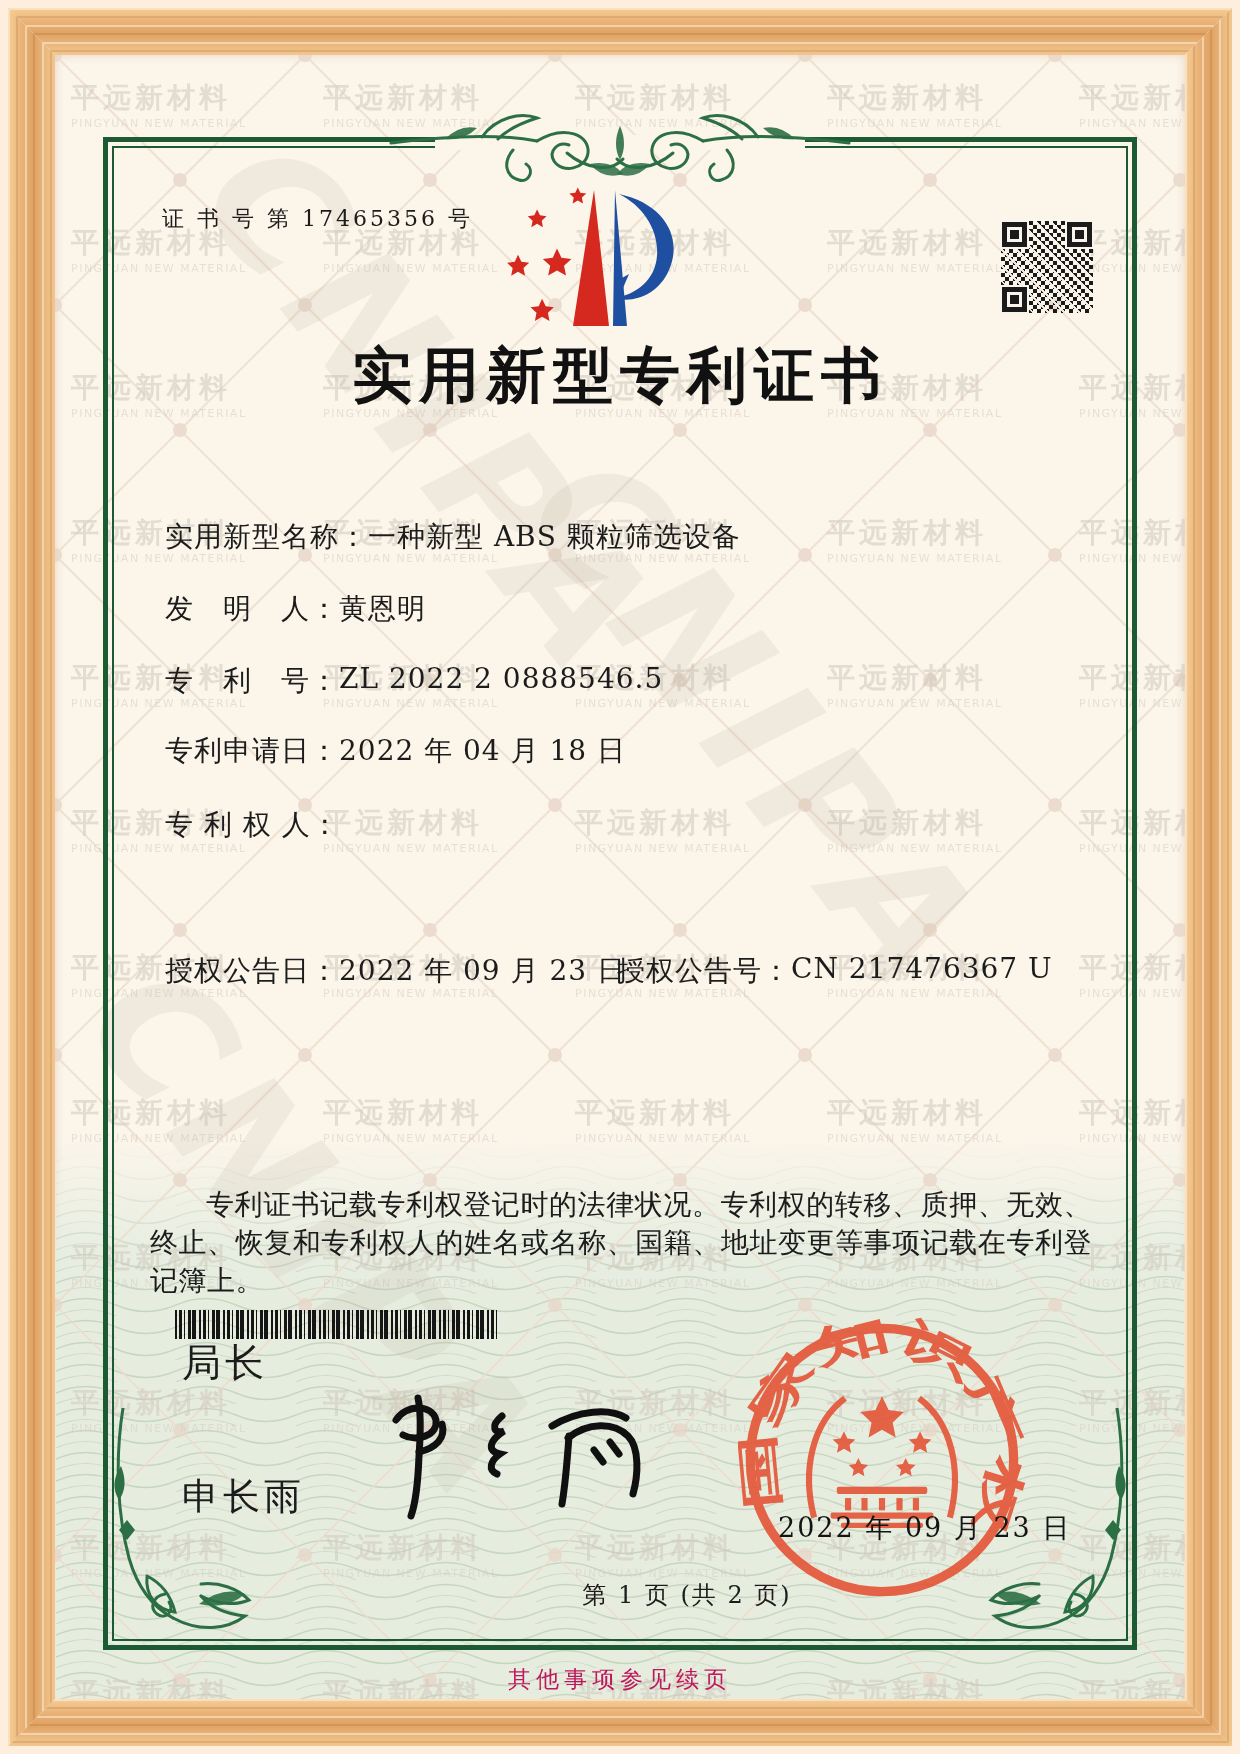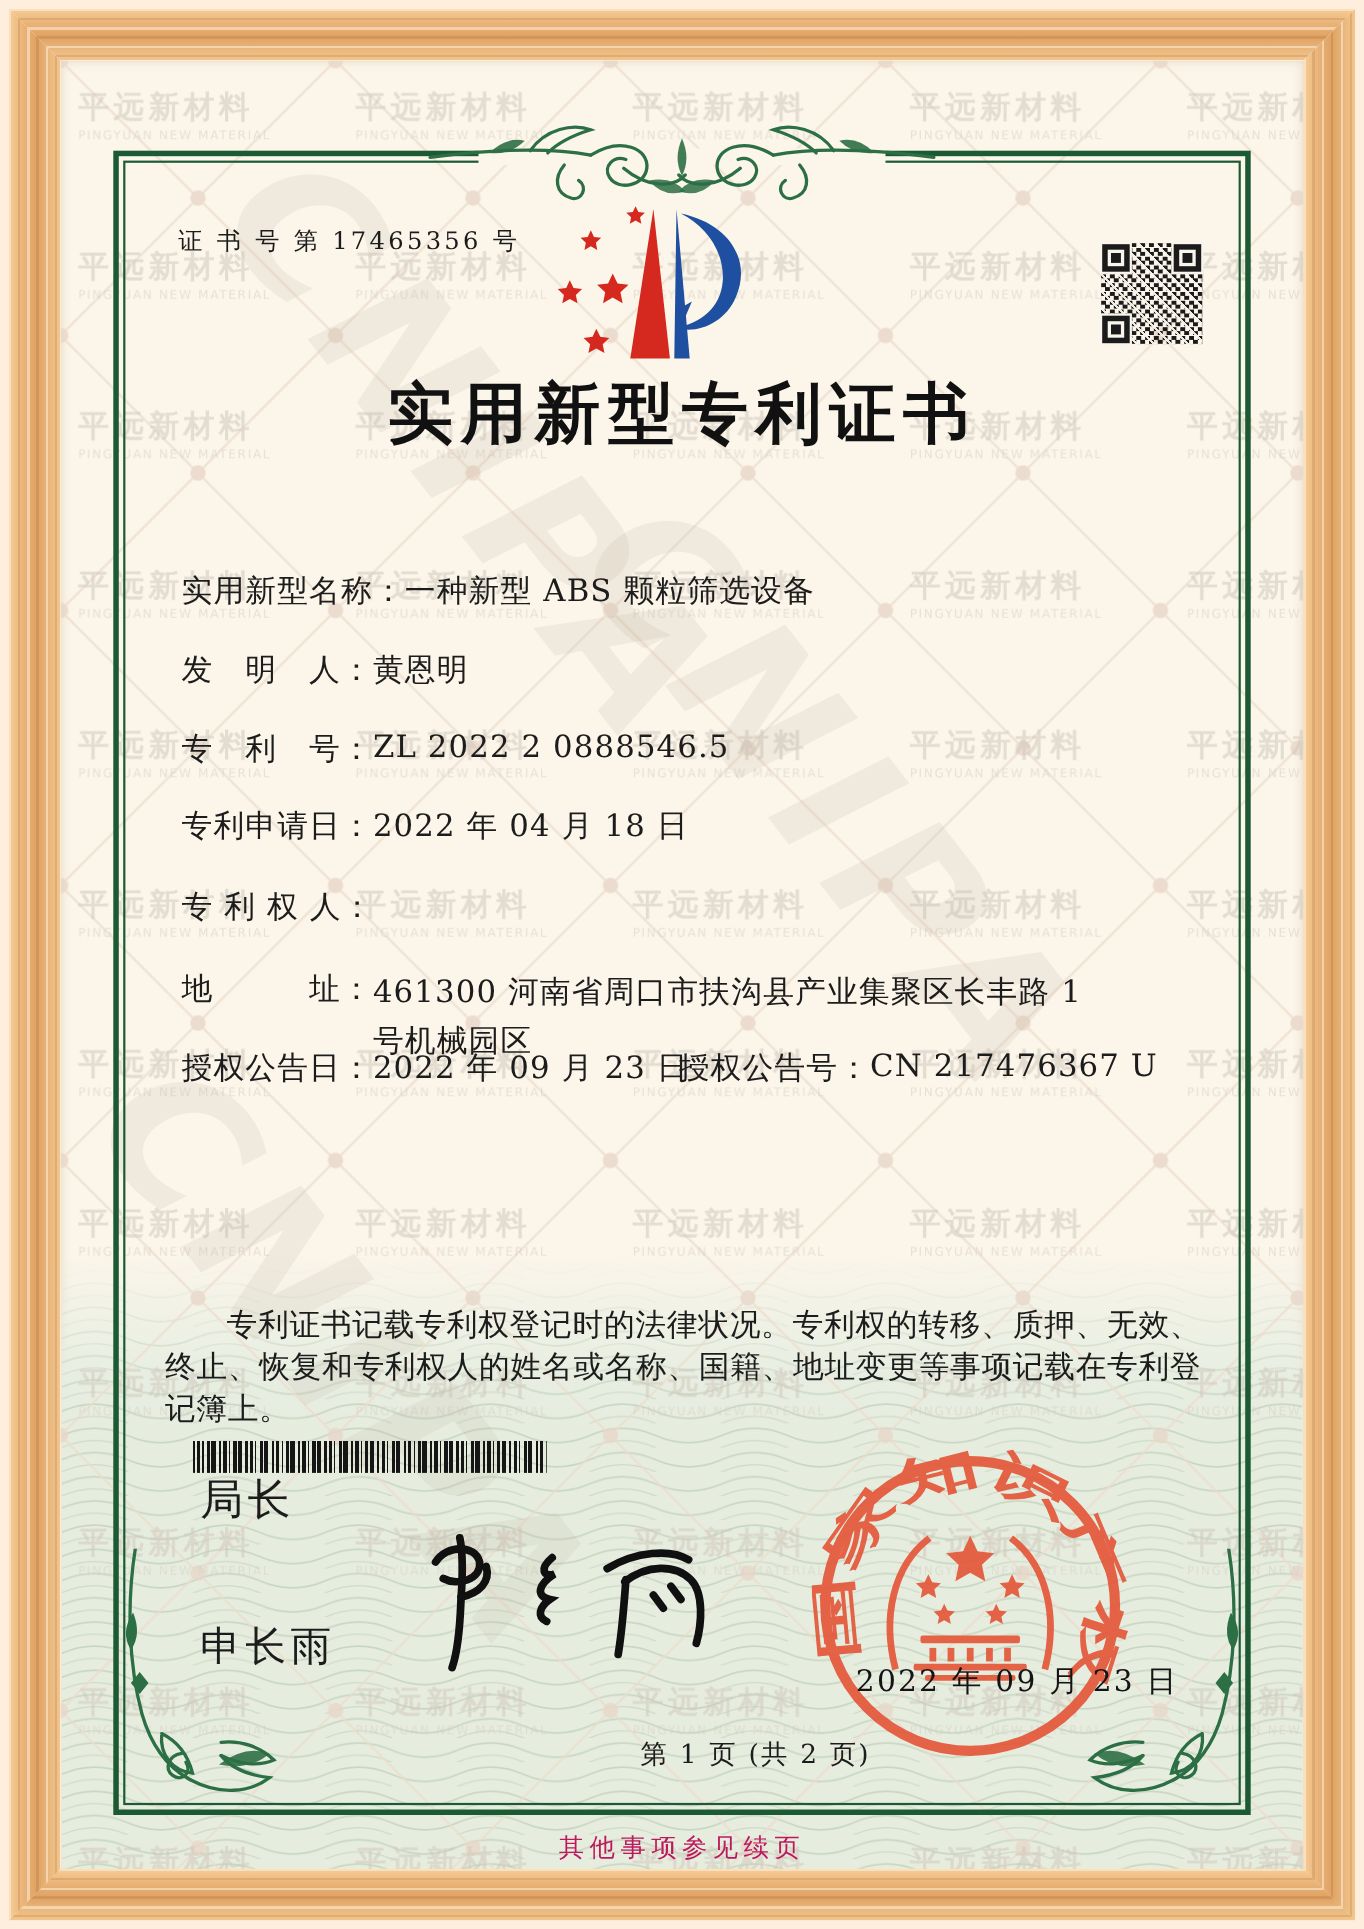--- a/index.html
+++ b/index.html
@@ -229,10 +229,6 @@
   </div>
   <div class="fline f-pat">
     <span class="lab">专 利 权 人：</span>
-  </div>
-  <div class="fline f-addr">
-    <span class="lab">地　　　址：</span>
-    <span class="val">461300 河南省周口市扶沟县产业集聚区长丰路 1 号机械园区</span>
   </div>
   <div class="fline f-grant">
     <span class="lab">授权公告日：</span>

